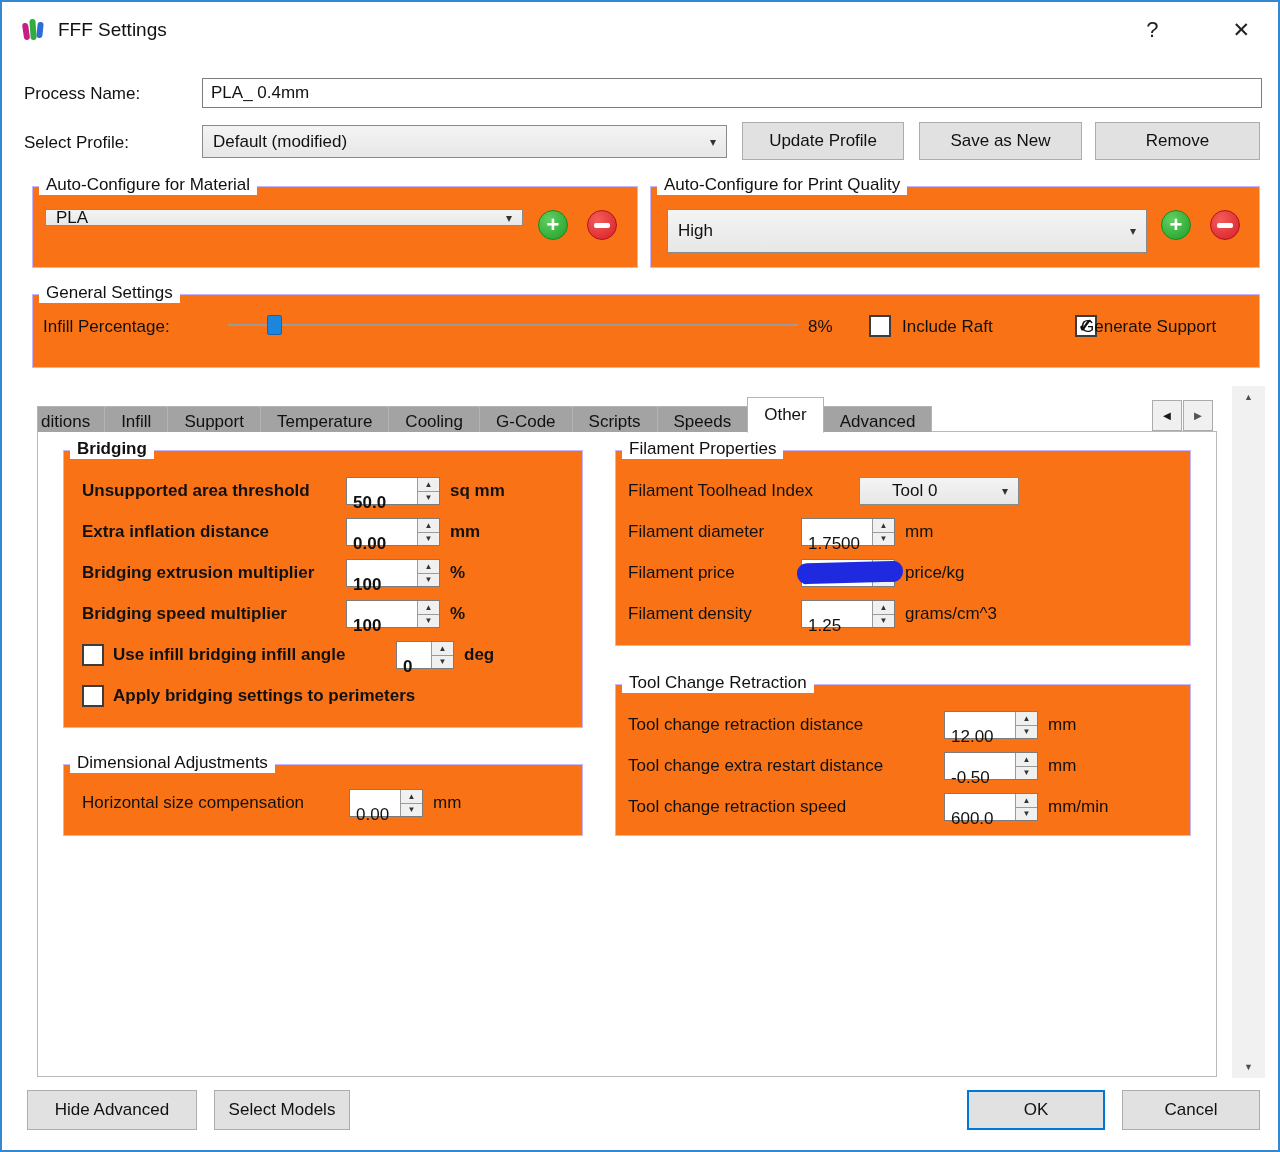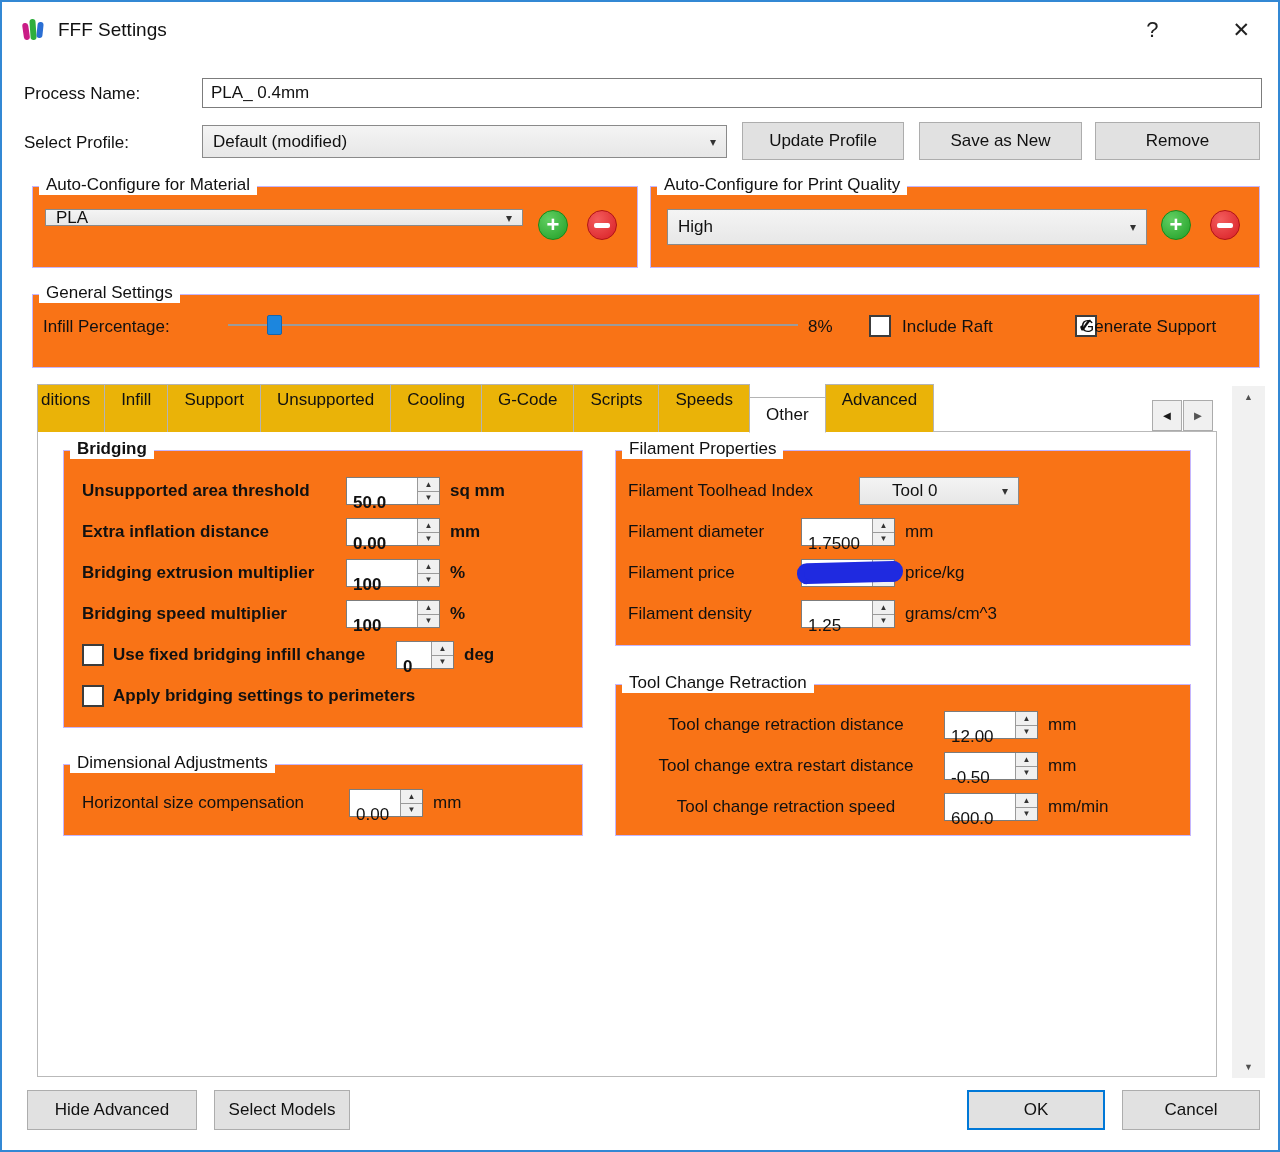--- a/index.html
+++ b/index.html
@@ -114,7 +114,7 @@
   <div class="group" style="left:648px;top:184px;width:610px;height:82px;">
     <span class="legend">Auto-Configure for Print Quality</span>
     <div class="group-body">
-      <div class="dropdown" style="left:16px;top:22px;width:480px;height:36px;">
+      <div class="dropdown" style="left:16px;top:22px;width:480px;height:44px;">
         <span class="dd-label">High</span>
         <span class="caret">▾</span>
       </div>

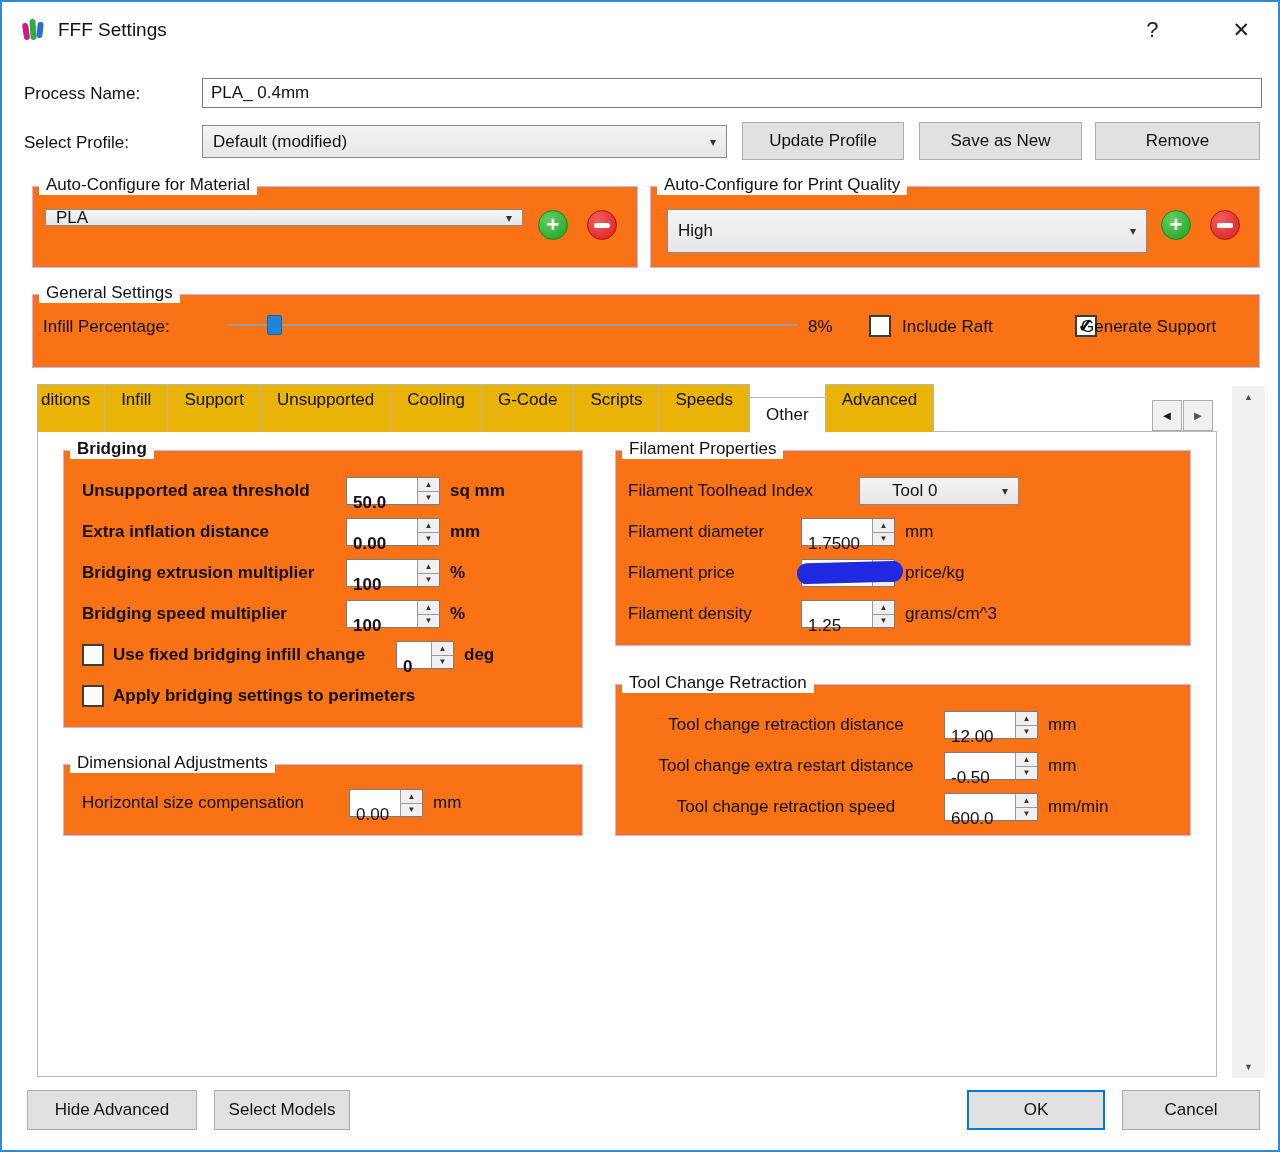--- a/index.html
+++ b/index.html
@@ -46,7 +46,7 @@
   .slider .thumb{position:absolute;top:1px;width:15px;height:20px;margin-left:-7px;background:#1c86de;border:1px solid #1565ad;border-radius:2px;box-sizing:border-box;}
   
   .tabbar{position:absolute;left:35px;top:395px;width:1180px;height:35px;display:flex;align-items:flex-end;z-index:2;}
-  .tab{height:48px;line-height:30px;padding:0 16px;background:#eab308;border:1px solid #b4b4b4;border-bottom:none;margin-right:-1px;font-size:17px;white-space:nowrap;box-sizing:border-box;}
+  .tab{height:26px;line-height:30px;padding:0 16px;background:#a3a3a3;border:1px solid #b4b4b4;border-bottom:none;margin-right:-1px;font-size:17px;white-space:nowrap;box-sizing:border-box;}
   .tab.first{padding:0 14px 0 3px;}
   .tab.active{height:36px;line-height:34px;background:#fff;position:relative;z-index:3;margin-bottom:-1px;border-bottom:1px solid #fff;}
   .tab-scroll{position:absolute;top:3px;width:30px;height:31px;background:#f0f0f0;border:1px solid #ababab;display:flex;align-items:center;justify-content:center;font-size:13px;color:#1a1a1a;box-sizing:border-box;}

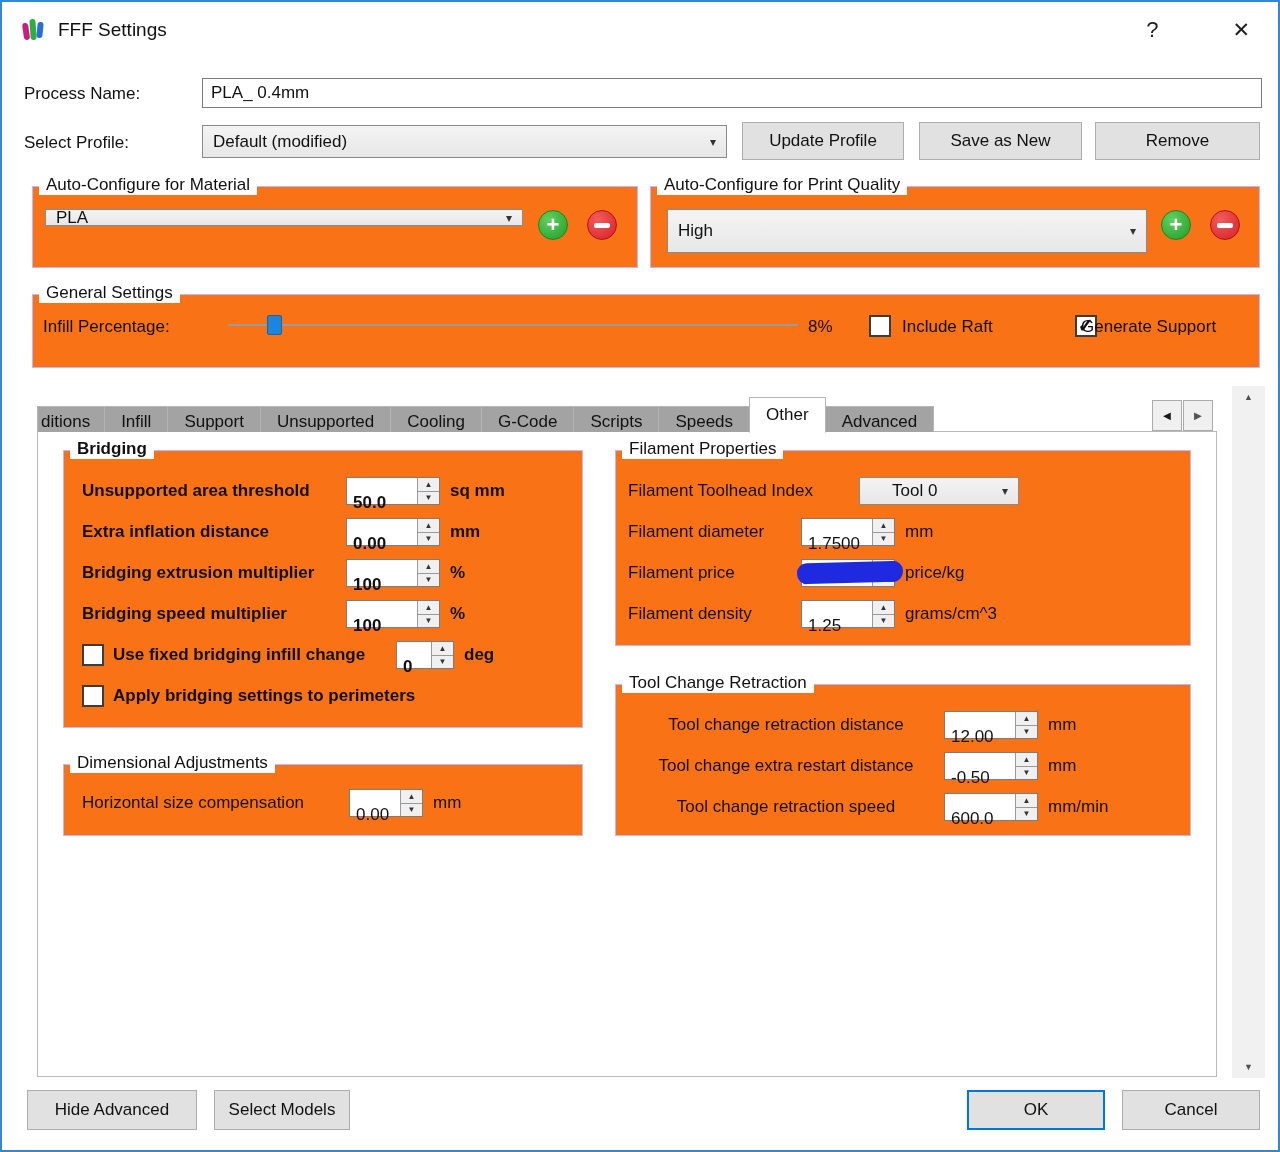--- a/index.html
+++ b/index.html
@@ -147,7 +147,7 @@
     <div class="tab first">ditions</div>
     <div class="tab">Infill</div>
     <div class="tab">Support</div>
-    <div class="tab">Unsupported</div>
+    <div class="tab">Temperature</div>
     <div class="tab">Cooling</div>
     <div class="tab">G-Code</div>
     <div class="tab">Scripts</div>

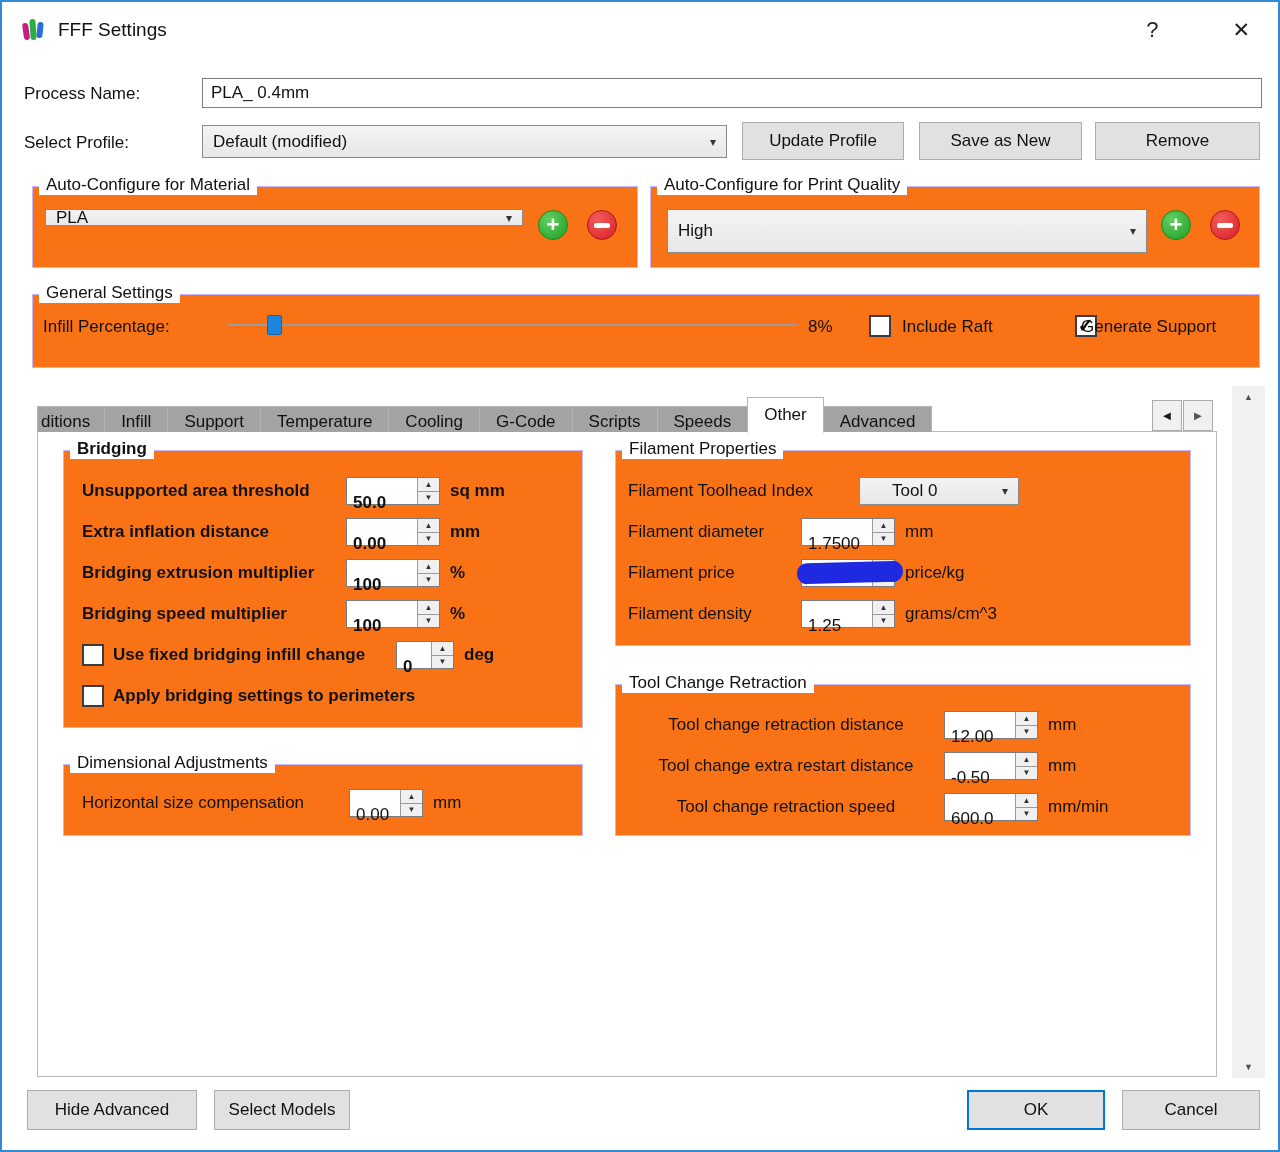--- a/index.html
+++ b/index.html
@@ -214,7 +214,7 @@
         <div class="frow">
           <span class="cb"></span>
           <span class="cbgap"></span>
-          <span class="flabel" style="width:283px;">Use fixed bridging infill change</span>
+          <span class="flabel" style="width:283px;">Use infill bridging infill angle</span>
           <span class="spin">
             <span class="val" style="width:22px;">0</span>
             <span class="arrows">

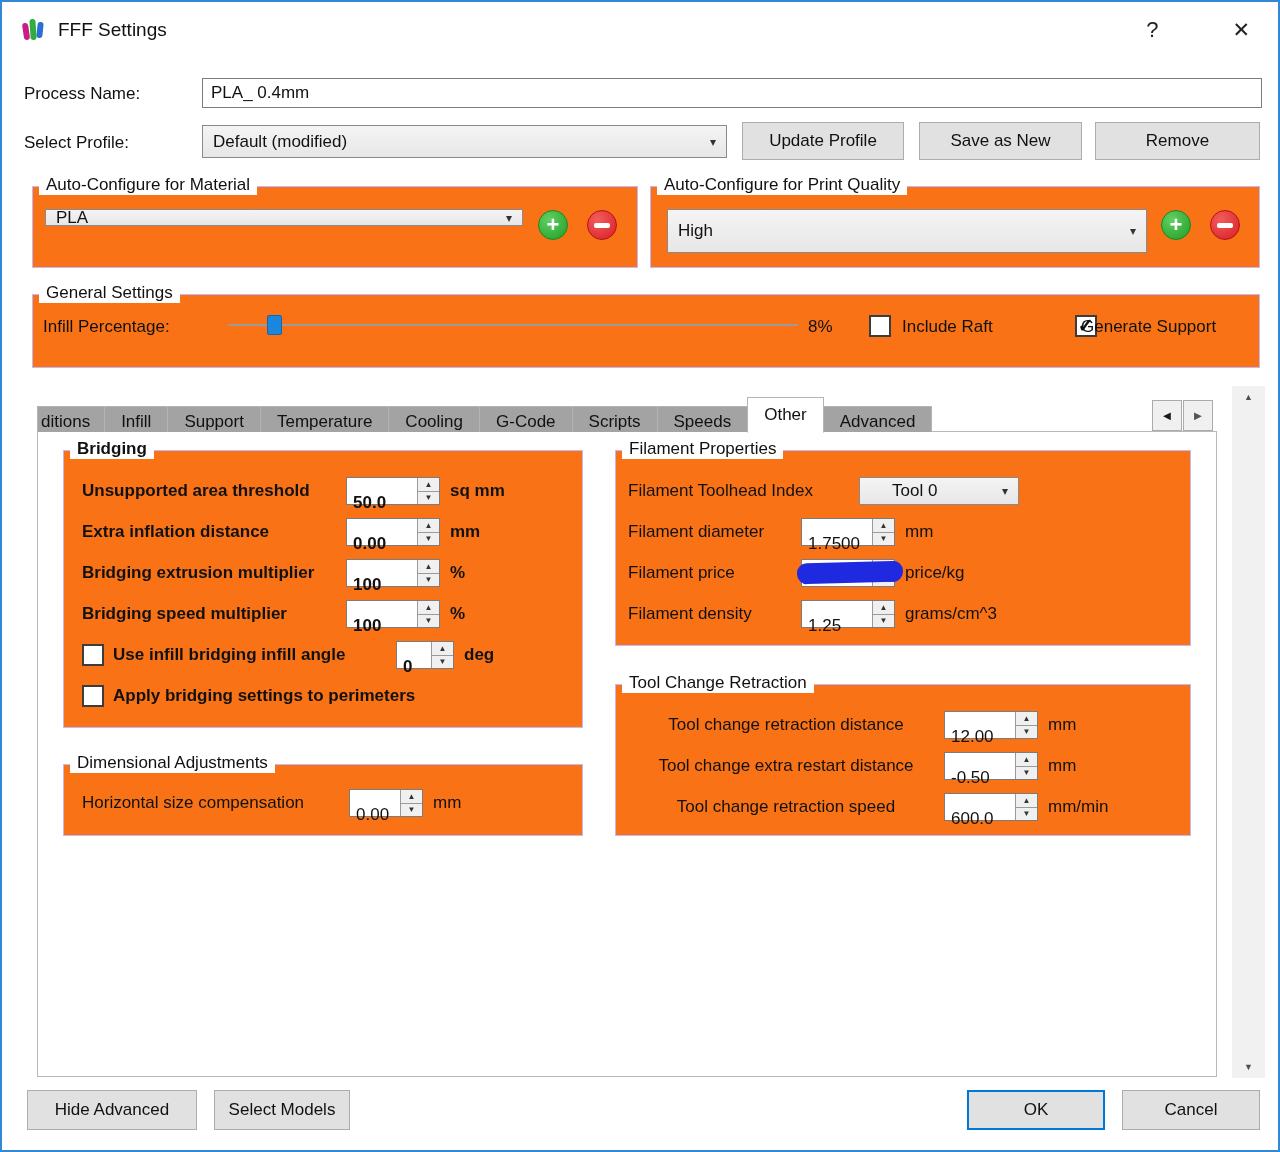--- a/index.html
+++ b/index.html
@@ -297,7 +297,7 @@
       </div>
     </div>
 
-    <div class="group" style="left:577px;top:252px;width:576px;height:152px;text-align:center;">
+    <div class="group" style="left:577px;top:252px;width:576px;height:152px;">
       <span class="legend">Tool Change Retraction</span>
       <div class="group-body" style="padding:26px 0 0 12px;">
         <div class="frow">

